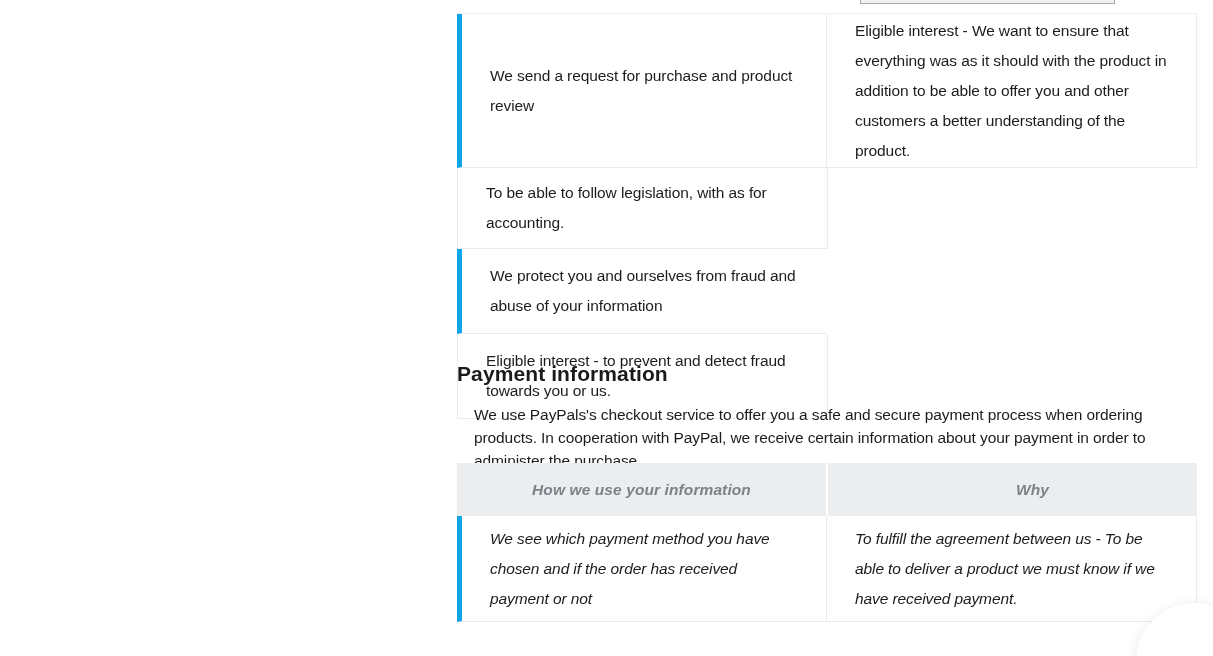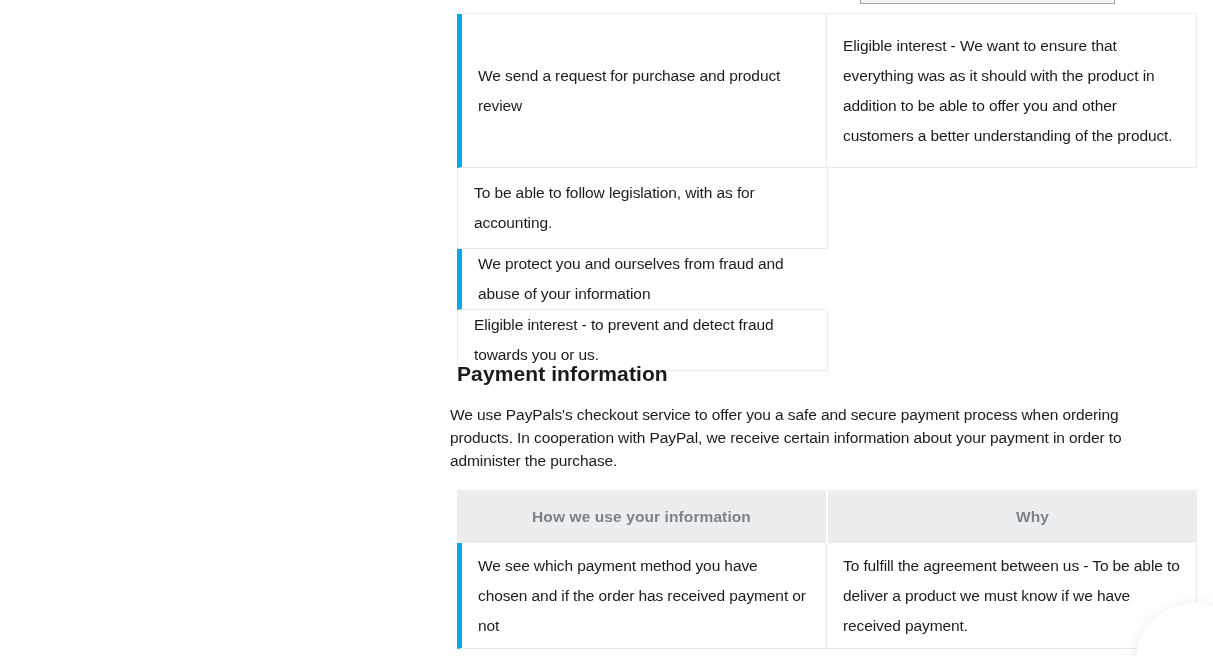--- a/index.html
+++ b/index.html
@@ -50,7 +50,7 @@
   }
   .cell.left  { width: 369px; border-left: 5px solid #0ea5e9; }
   .cell.right { width: 371px; border-left: 1px solid #e9ebec; border-right: 1px solid #e9ebec; }
-  .cell p { margin: 0; }
+  .cell p { margin: 12px; }
 
   .r1 { height: 154px; }
   .r2 { height: 81px; }

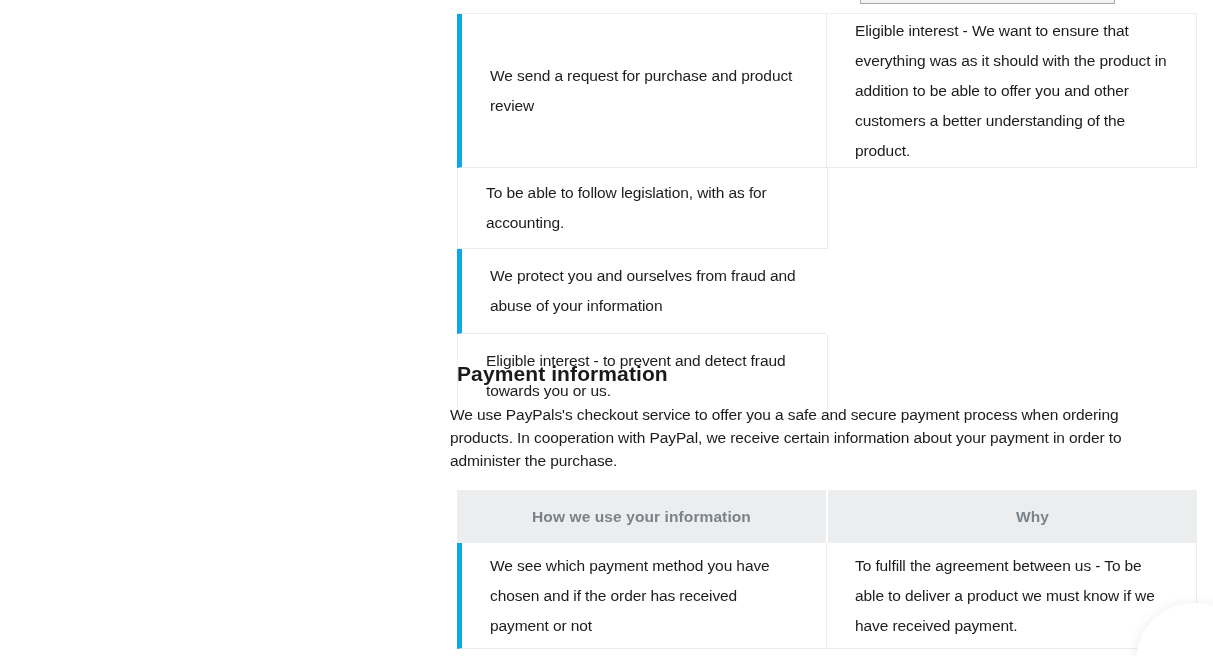--- a/index.html
+++ b/index.html
@@ -84,7 +84,7 @@
   }
   .para {
     position: absolute;
-    left: 450px; top: 403px;
+    left: 474px; top: 403px;
     width: 712px;
     margin: 0;
     font-size: 15.5px;

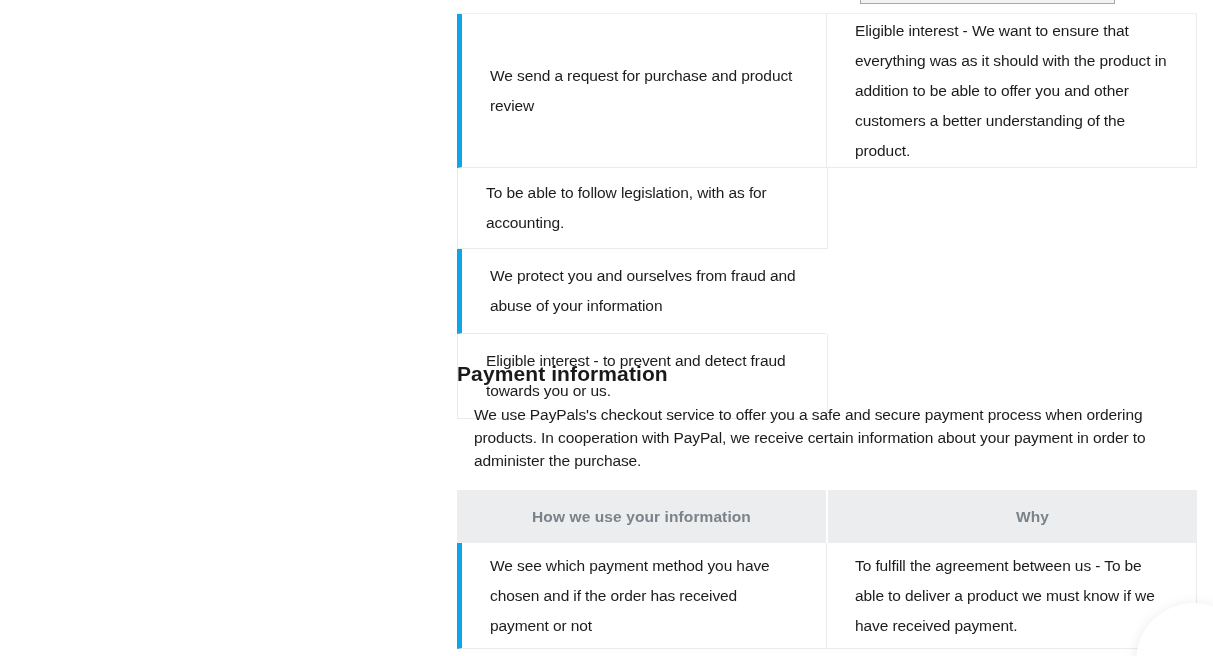--- a/index.html
+++ b/index.html
@@ -35,7 +35,7 @@
     box-sizing: border-box;
   }
   .tbl-1 { top: 13px; border-top: 1px solid #eef0f1; }
-  .tbl-2 { top: 490px; }
+  .tbl-2 { top: 463px; font-style: italic; }
 
   .row { display: flex; }
   .cell {

